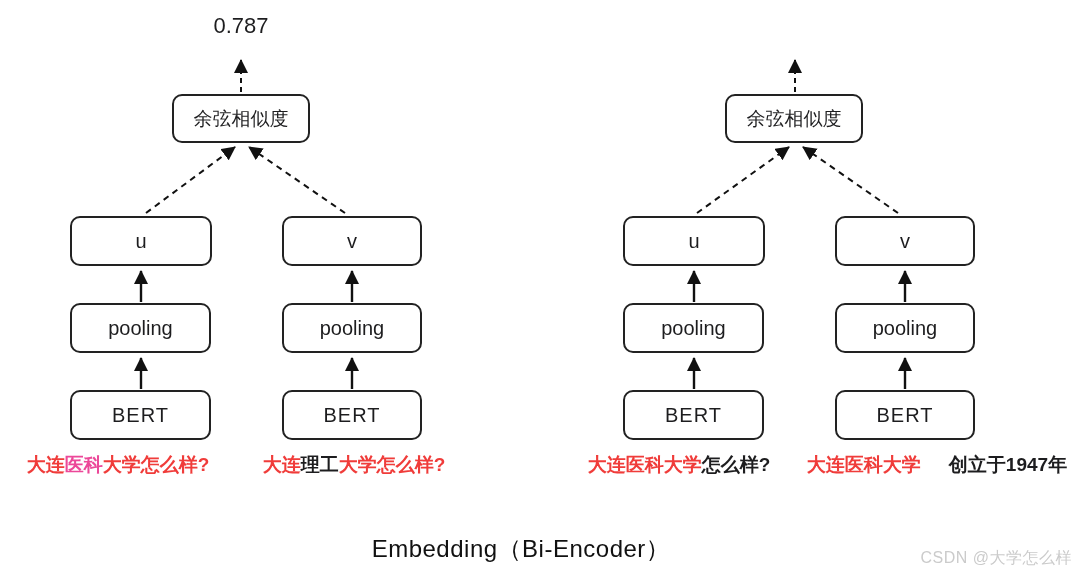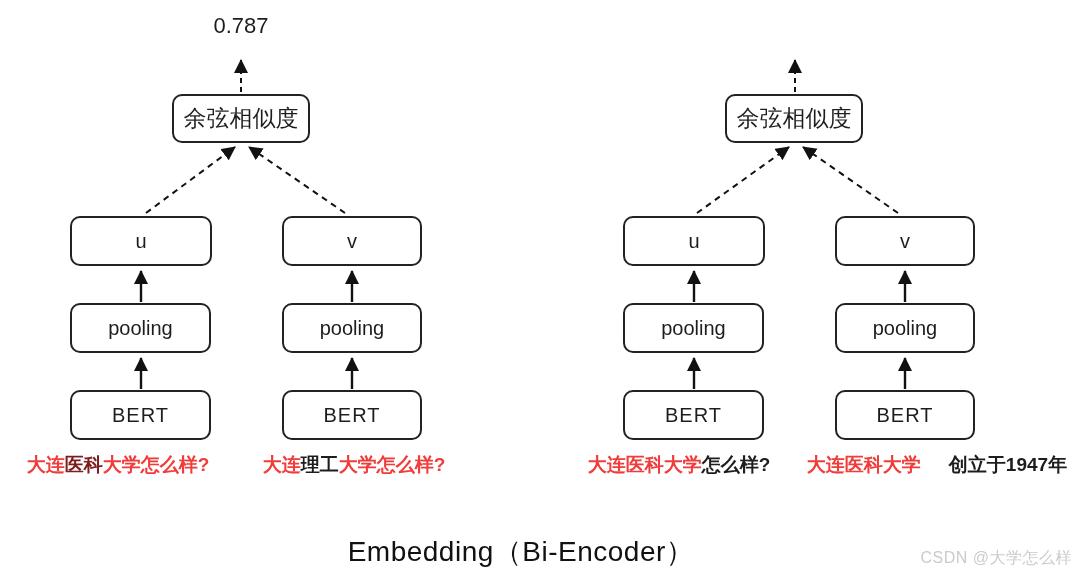--- a/index.html
+++ b/index.html
@@ -21,7 +21,7 @@
     display:flex;align-items:center;justify-content:center;
     font-size:20px;color:#1d1d1f;box-sizing:border-box;
   }
-  .cosbox{left:172px;top:94px;width:138px;height:49px;font-size:23px;}
+  .cosbox{left:172px;top:94px;width:138px;height:49px;font-size:19px;}
   .ubox{left:70px;top:216px;width:142px;height:50px;}
   .vbox{left:282px;top:216px;width:140px;height:50px;}
   .poolbox-l{left:70px;top:303px;width:141px;height:50px;font-size:20px;}

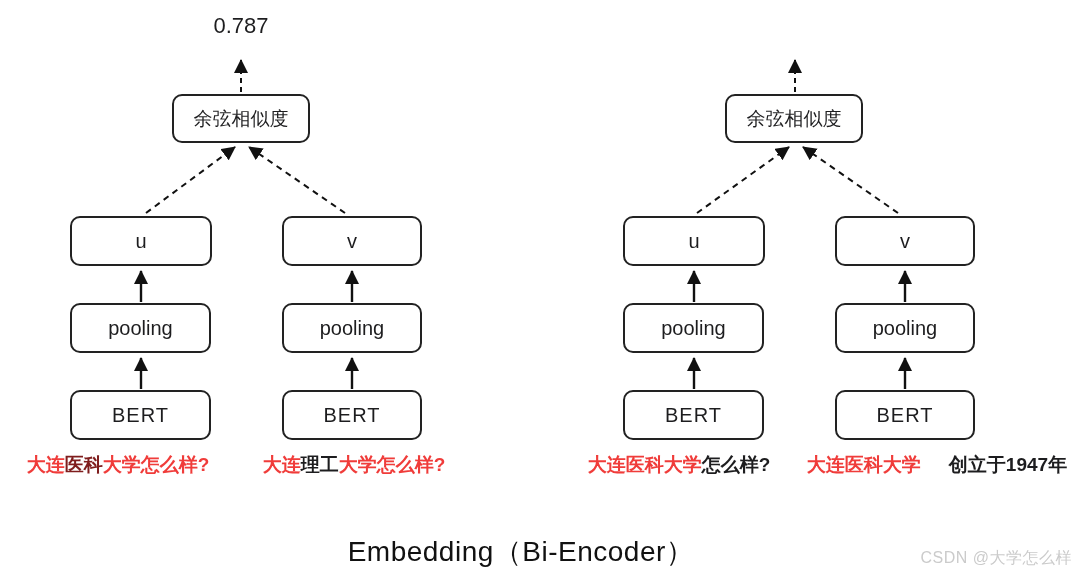--- a/index.html
+++ b/index.html
@@ -71,7 +71,7 @@
     <div class="nodebox bertbox-l">BERT</div>
     <div class="nodebox bertbox-r">BERT</div>
 
-    <div class="sentence" style="left:-32px;"><span style="color: rgb(240, 60, 58);">大连</span><span style="color: #7f1d1d; text-align: right;">医科</span><span style="color: rgb(240, 60, 58);">大学怎么样?</span></div>
+    <div class="sentence" style="left:-32px;"><span style="color: rgb(240, 60, 58);">大连</span><span style="color: #ec4899; text-align: right;">医科</span><span style="color: rgb(240, 60, 58);">大学怎么样?</span></div>
     <div class="sentence" style="left:204px;"><span style="color: rgb(240, 60, 58);">大连</span><span style="color: rgb(29, 29, 31);">理工</span><span style="color: rgb(240, 60, 58);">大学怎么样?</span></div>
   </div>
 

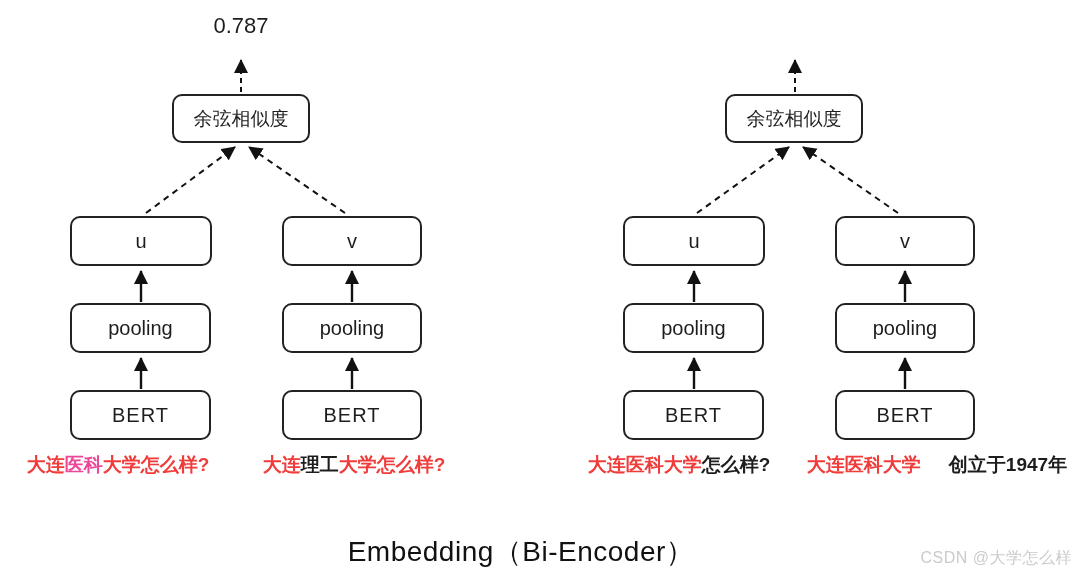--- a/index.html
+++ b/index.html
@@ -34,7 +34,7 @@
   }
   .title{
     position:absolute;left:0;top:533px;width:1042px;text-align:center;
-    font-size:28px;color:#111111;letter-spacing:0.5px;
+    font-size:24px;color:#111111;letter-spacing:0.5px;
   }
   .watermark{
     position:absolute;right:8px;top:548px;font-size:16px;

